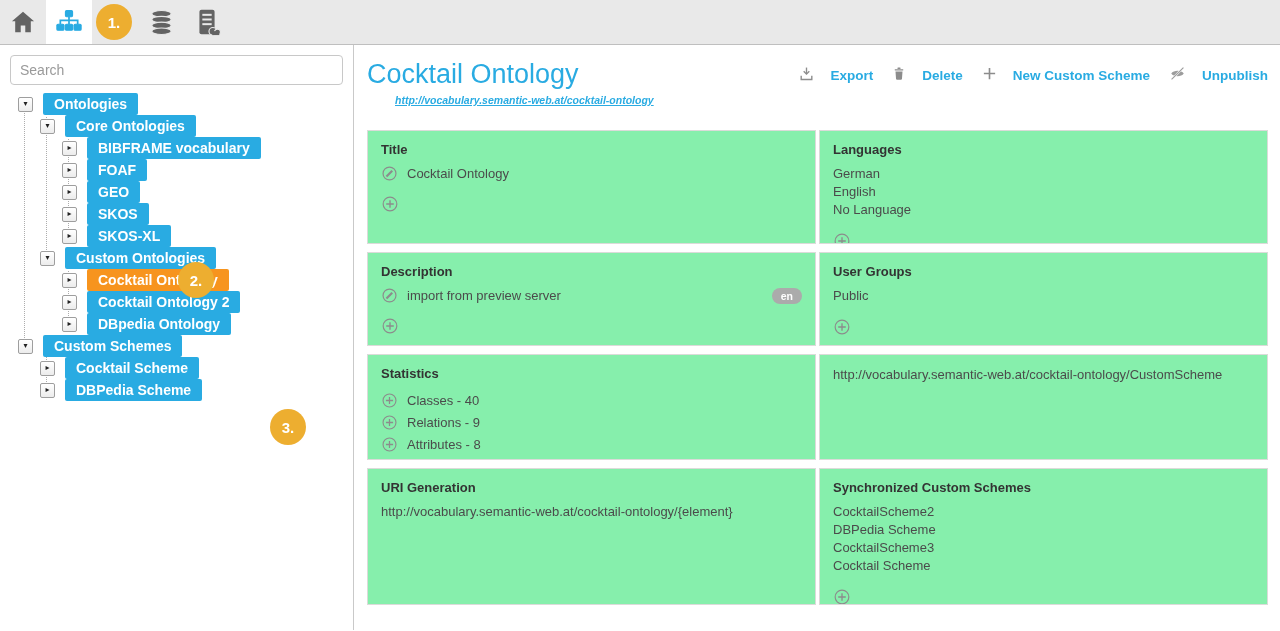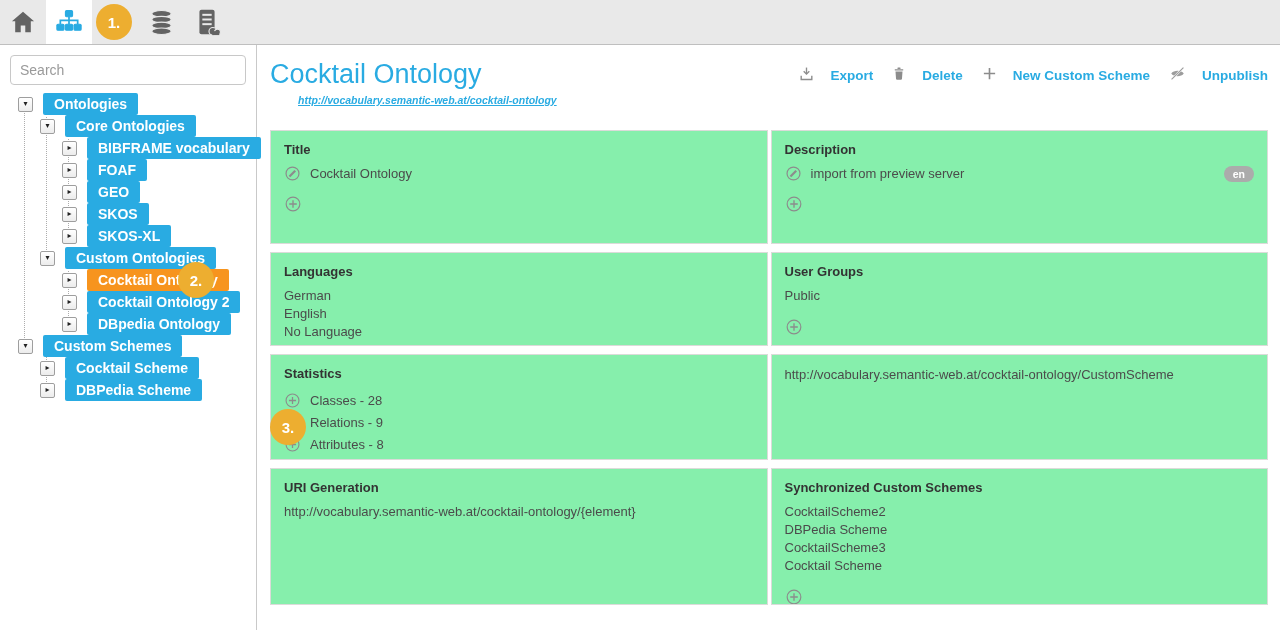--- a/index.html
+++ b/index.html
@@ -18,7 +18,7 @@
 
   
   .content { display:flex; height:585px; }
-  .sidebar { width:257px; flex:none; border-right:1px solid #c9c9c9; background:#fff; padding:10px; position:relative; }
+  .sidebar { width:354px; flex:none; border-right:1px solid #c9c9c9; background:#fff; padding:10px; position:relative; }
   .main { flex:1; padding:14px 12px 0 13px; position:relative; }
 
   

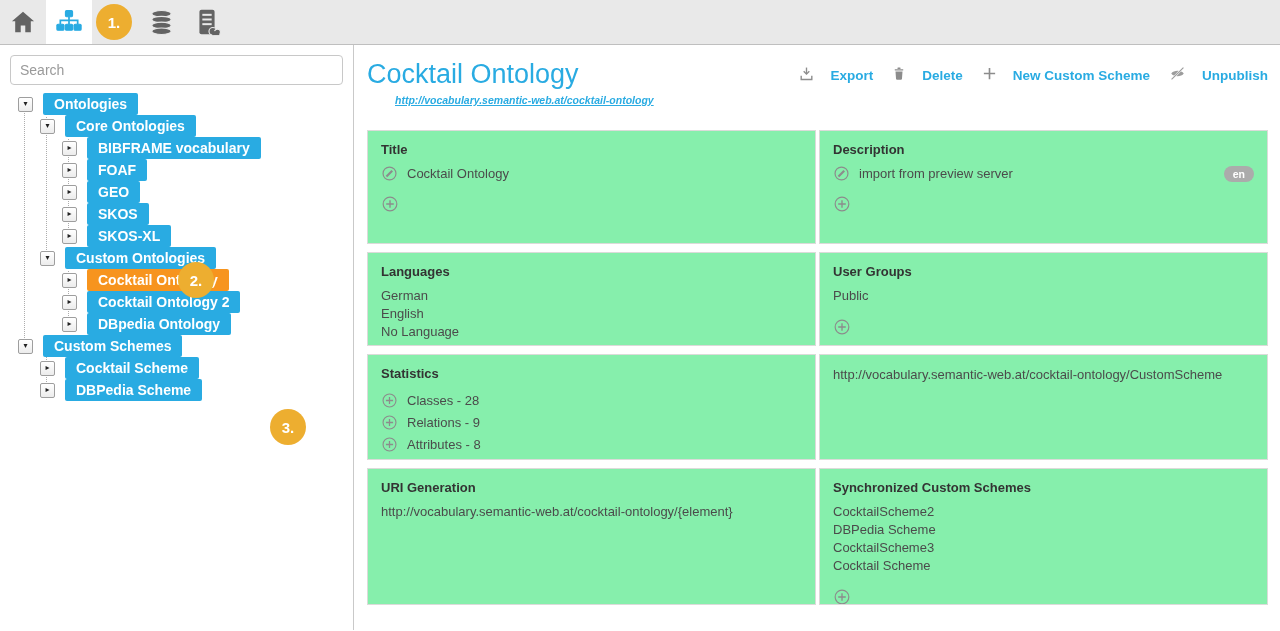--- a/index.html
+++ b/index.html
@@ -262,33 +262,33 @@
         </div>
 
         <div class="panel">
-          <h3>Description</h3>
-          <div class="p-item">
-            <span class="icon-btn">
-              <svg width="17" height="17" viewBox="0 0 20 20" fill="none" stroke="#8C8C8C">
-                <circle cx="10" cy="10" r="7.6" stroke-width="1.4"></circle>
-                <path d="M6.4 13.6 13.2 6.8" stroke-width="2.6"></path>
-              </svg>
-            </span>
-            <span class="txt">import from preview server</span>
-            <span class="spacer"></span>
-            <span class="lang-badge">en</span>
-          </div>
-          <div class="add-row">
-            <span>
-              <svg width="18" height="18" viewBox="0 0 20 20" fill="none" stroke="#8C8C8C">
-                <circle cx="10" cy="10" r="7.6" stroke-width="1.3"></circle>
-                <path d="M10 5.8v8.4M5.8 10h8.4" stroke-width="1.5"></path>
-              </svg>
-            </span>
-          </div>
-        </div>
-
-        <div class="panel">
           <h3>Languages</h3>
           <div class="p-line">German</div>
           <div class="p-line">English</div>
           <div class="p-line">No Language</div>
+          <div class="add-row">
+            <span>
+              <svg width="18" height="18" viewBox="0 0 20 20" fill="none" stroke="#8C8C8C">
+                <circle cx="10" cy="10" r="7.6" stroke-width="1.3"></circle>
+                <path d="M10 5.8v8.4M5.8 10h8.4" stroke-width="1.5"></path>
+              </svg>
+            </span>
+          </div>
+        </div>
+
+        <div class="panel">
+          <h3>Description</h3>
+          <div class="p-item">
+            <span class="icon-btn">
+              <svg width="17" height="17" viewBox="0 0 20 20" fill="none" stroke="#8C8C8C">
+                <circle cx="10" cy="10" r="7.6" stroke-width="1.4"></circle>
+                <path d="M6.4 13.6 13.2 6.8" stroke-width="2.6"></path>
+              </svg>
+            </span>
+            <span class="txt">import from preview server</span>
+            <span class="spacer"></span>
+            <span class="lang-badge">en</span>
+          </div>
           <div class="add-row">
             <span>
               <svg width="18" height="18" viewBox="0 0 20 20" fill="none" stroke="#8C8C8C">

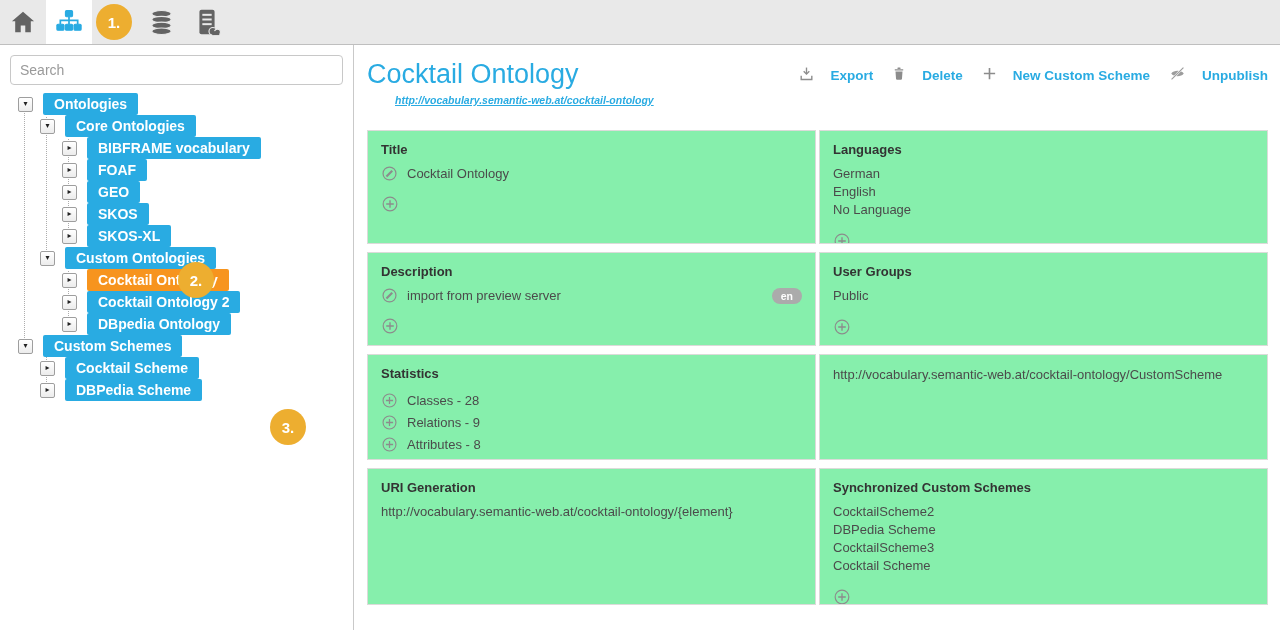--- a/index.html
+++ b/index.html
@@ -321,7 +321,7 @@
                   <path d="M10 5.8v8.4M5.8 10h8.4" stroke-width="1.5"></path>
               </svg>
             </span>
-            <span class="txt">Classes - 28</span>
+            <span class="txt">Classes - 40</span>
           </div>
           <div class="stat-row">
             <span class="icon-btn">

